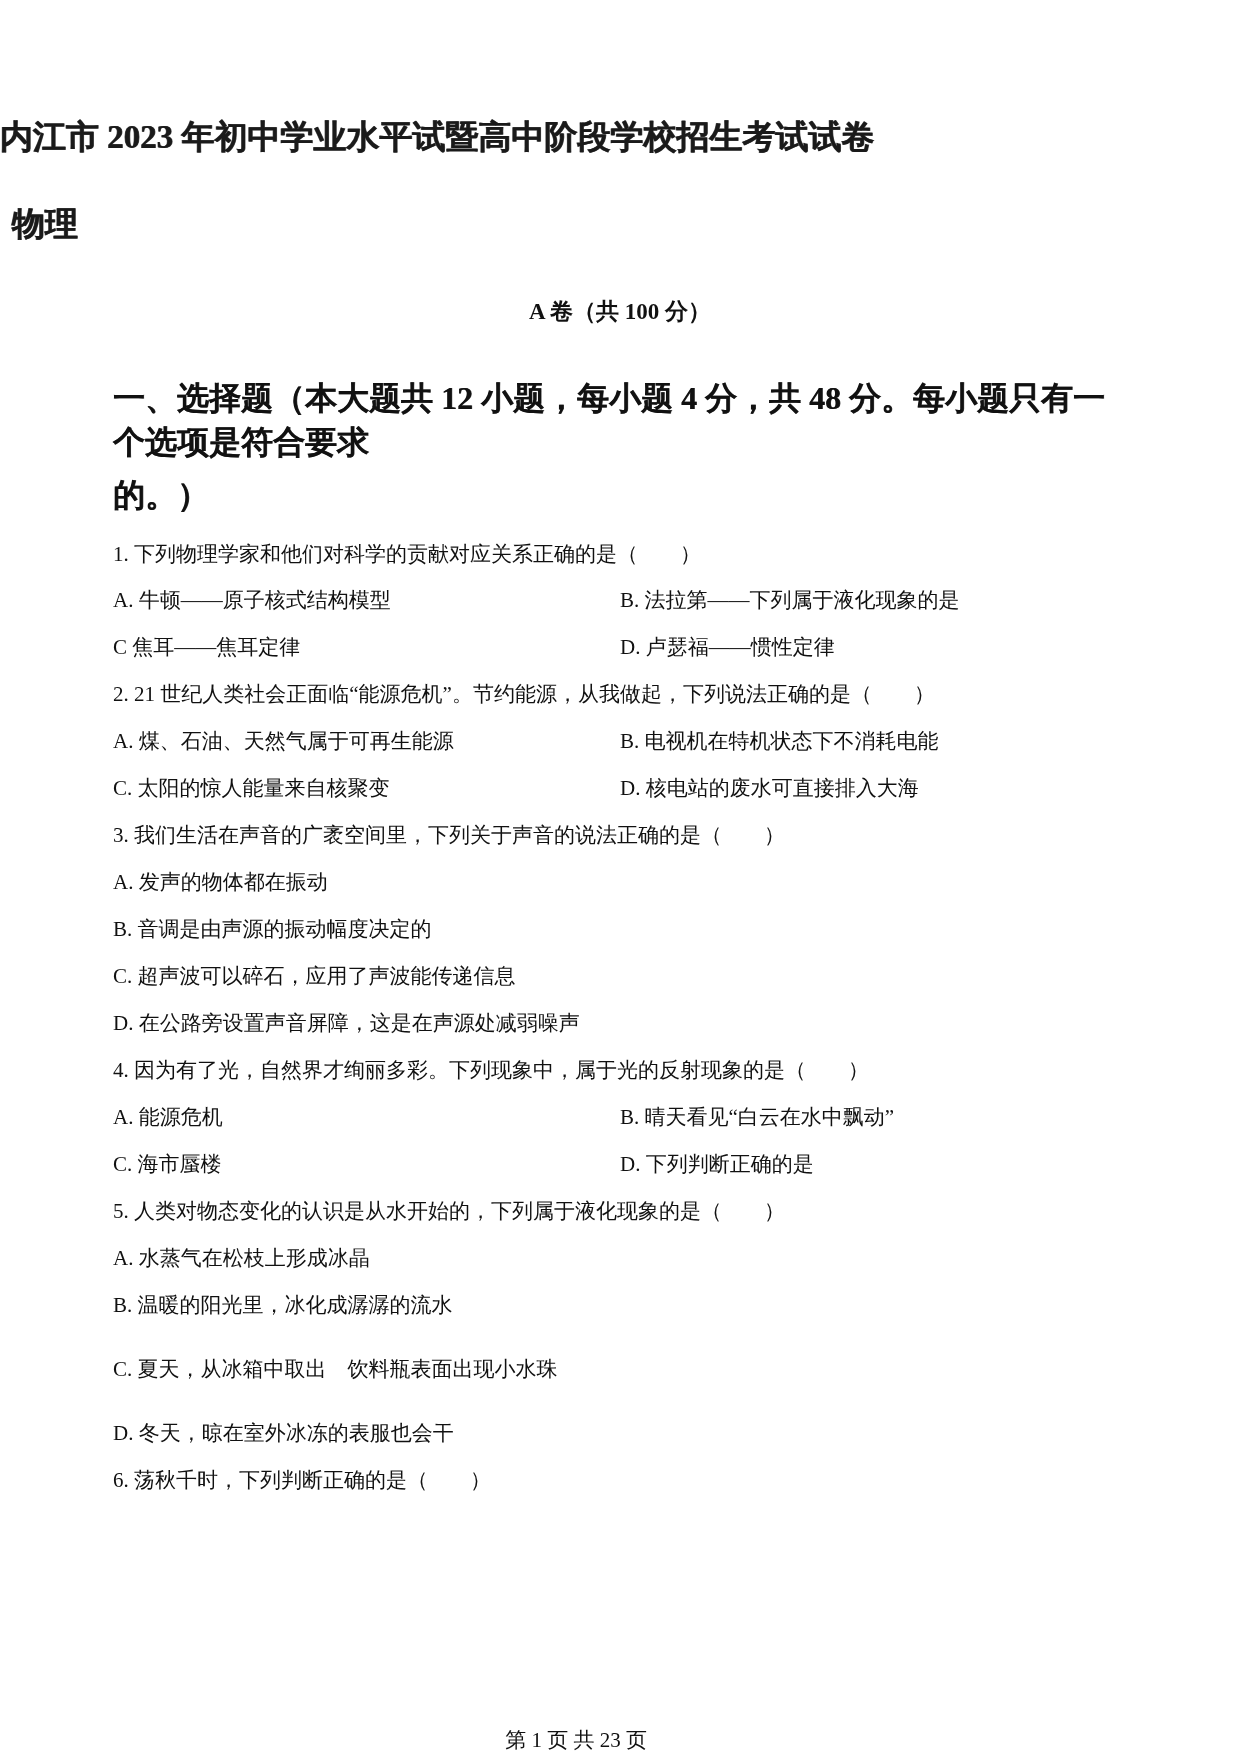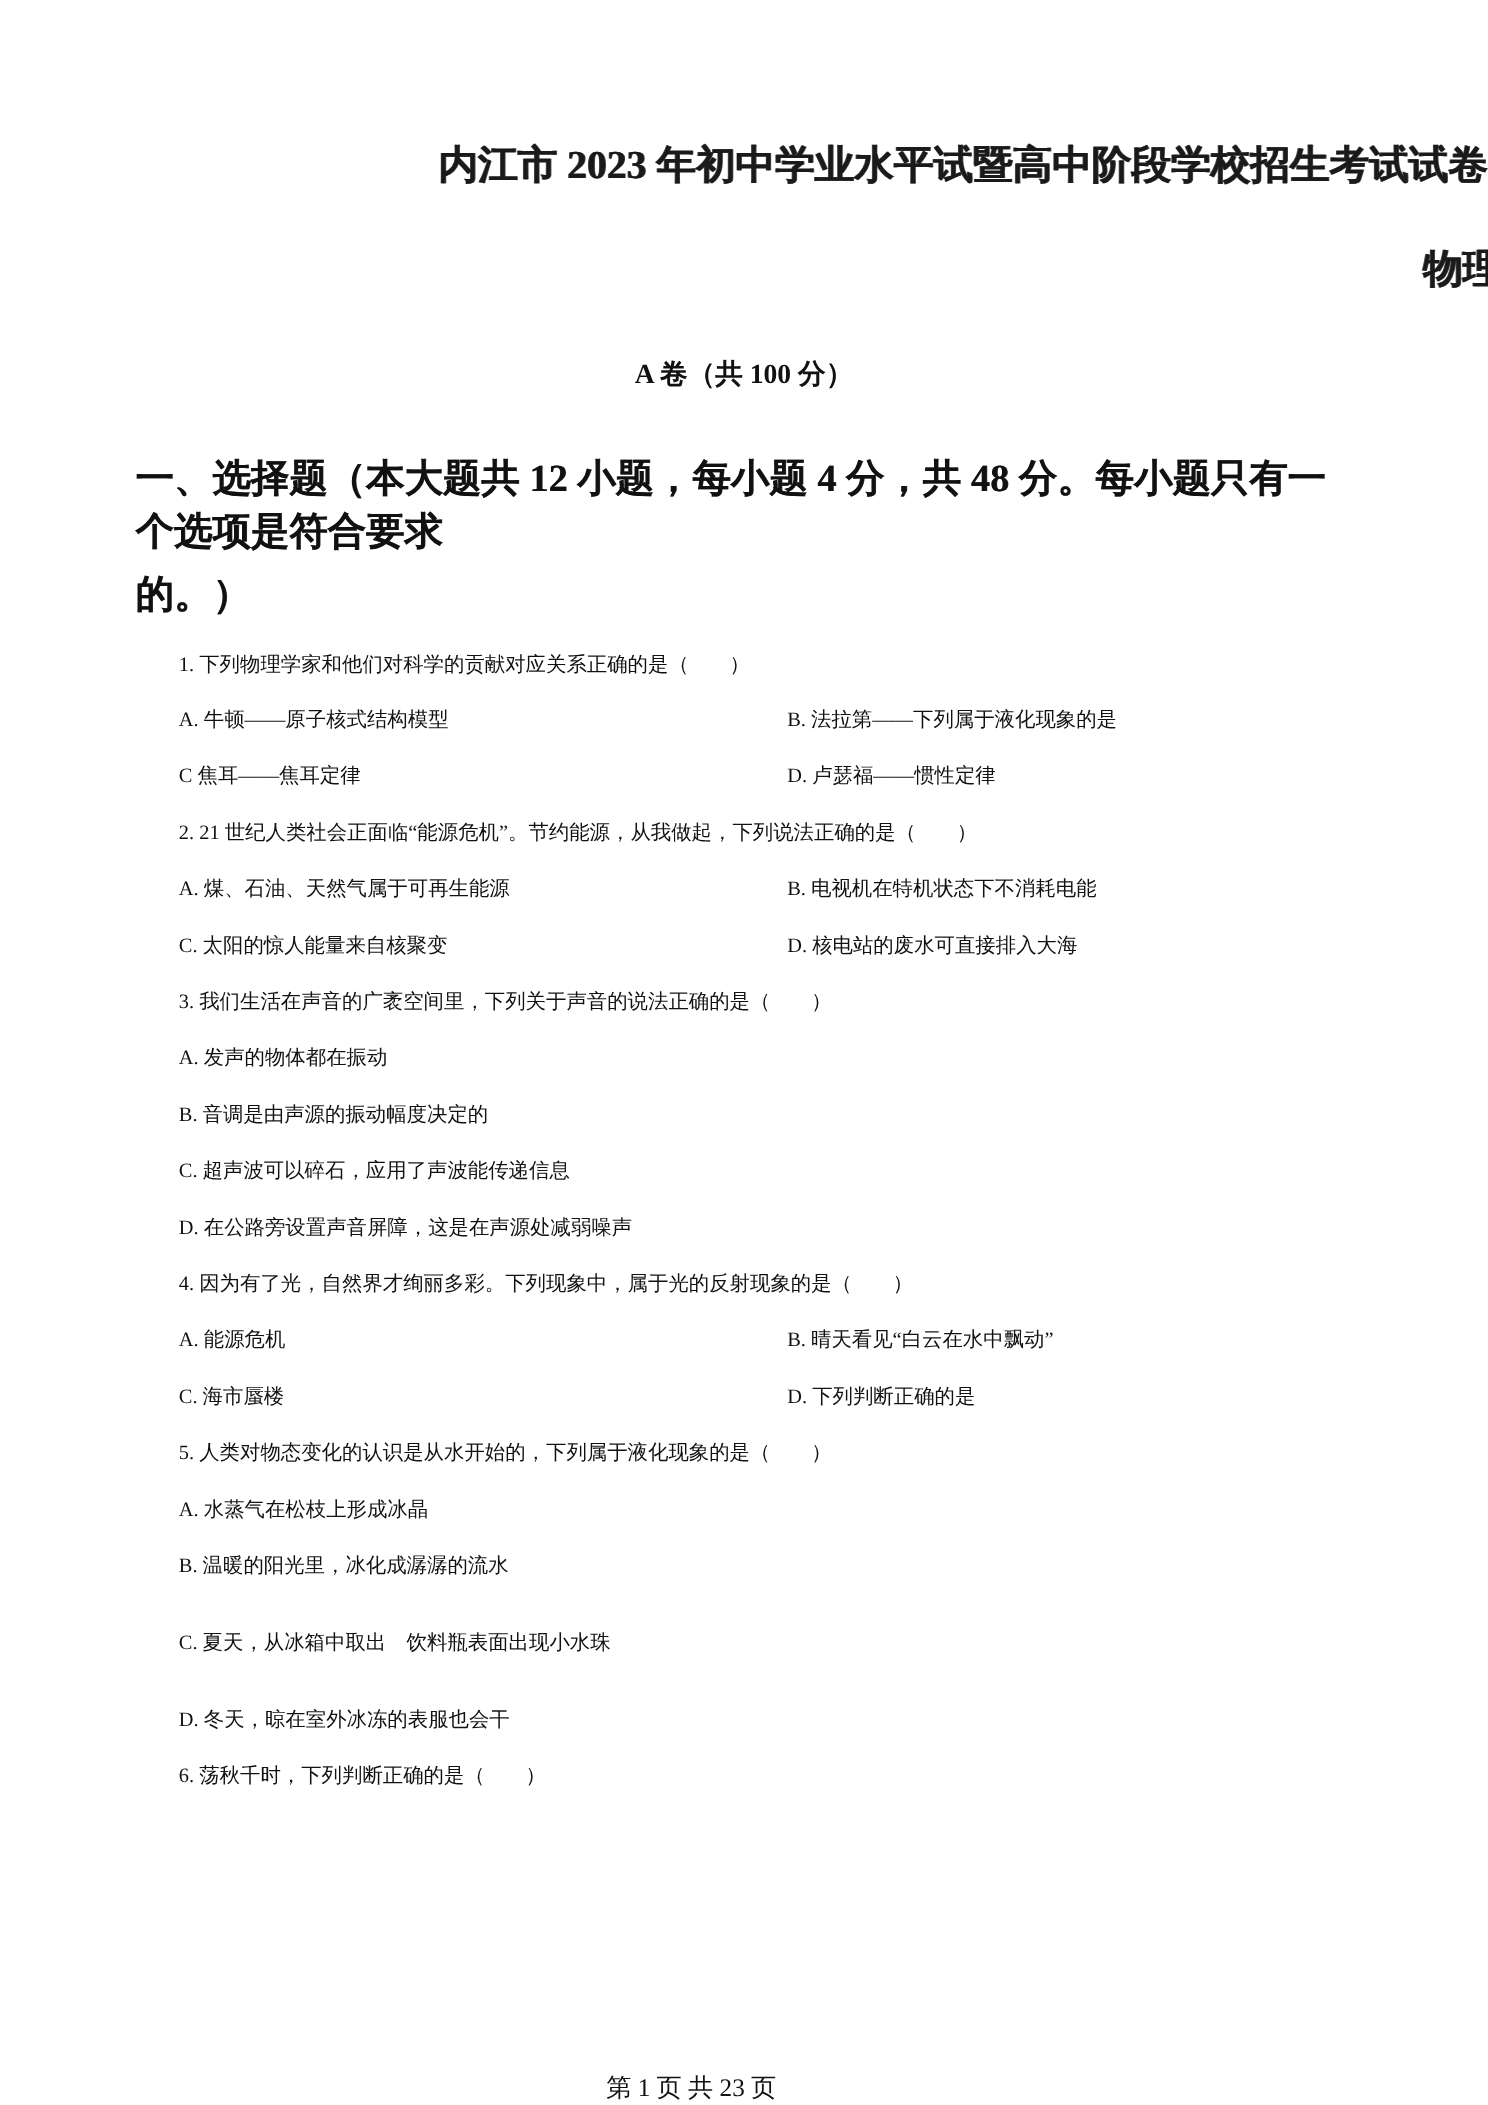--- a/index.html
+++ b/index.html
@@ -25,7 +25,7 @@
       position: absolute;
       left: 0;
       width: 1240px;
-      text-align: right;
+      text-align: left;
       font-weight: bold;
       font-size: 33px;
       color: #1a1a1a;

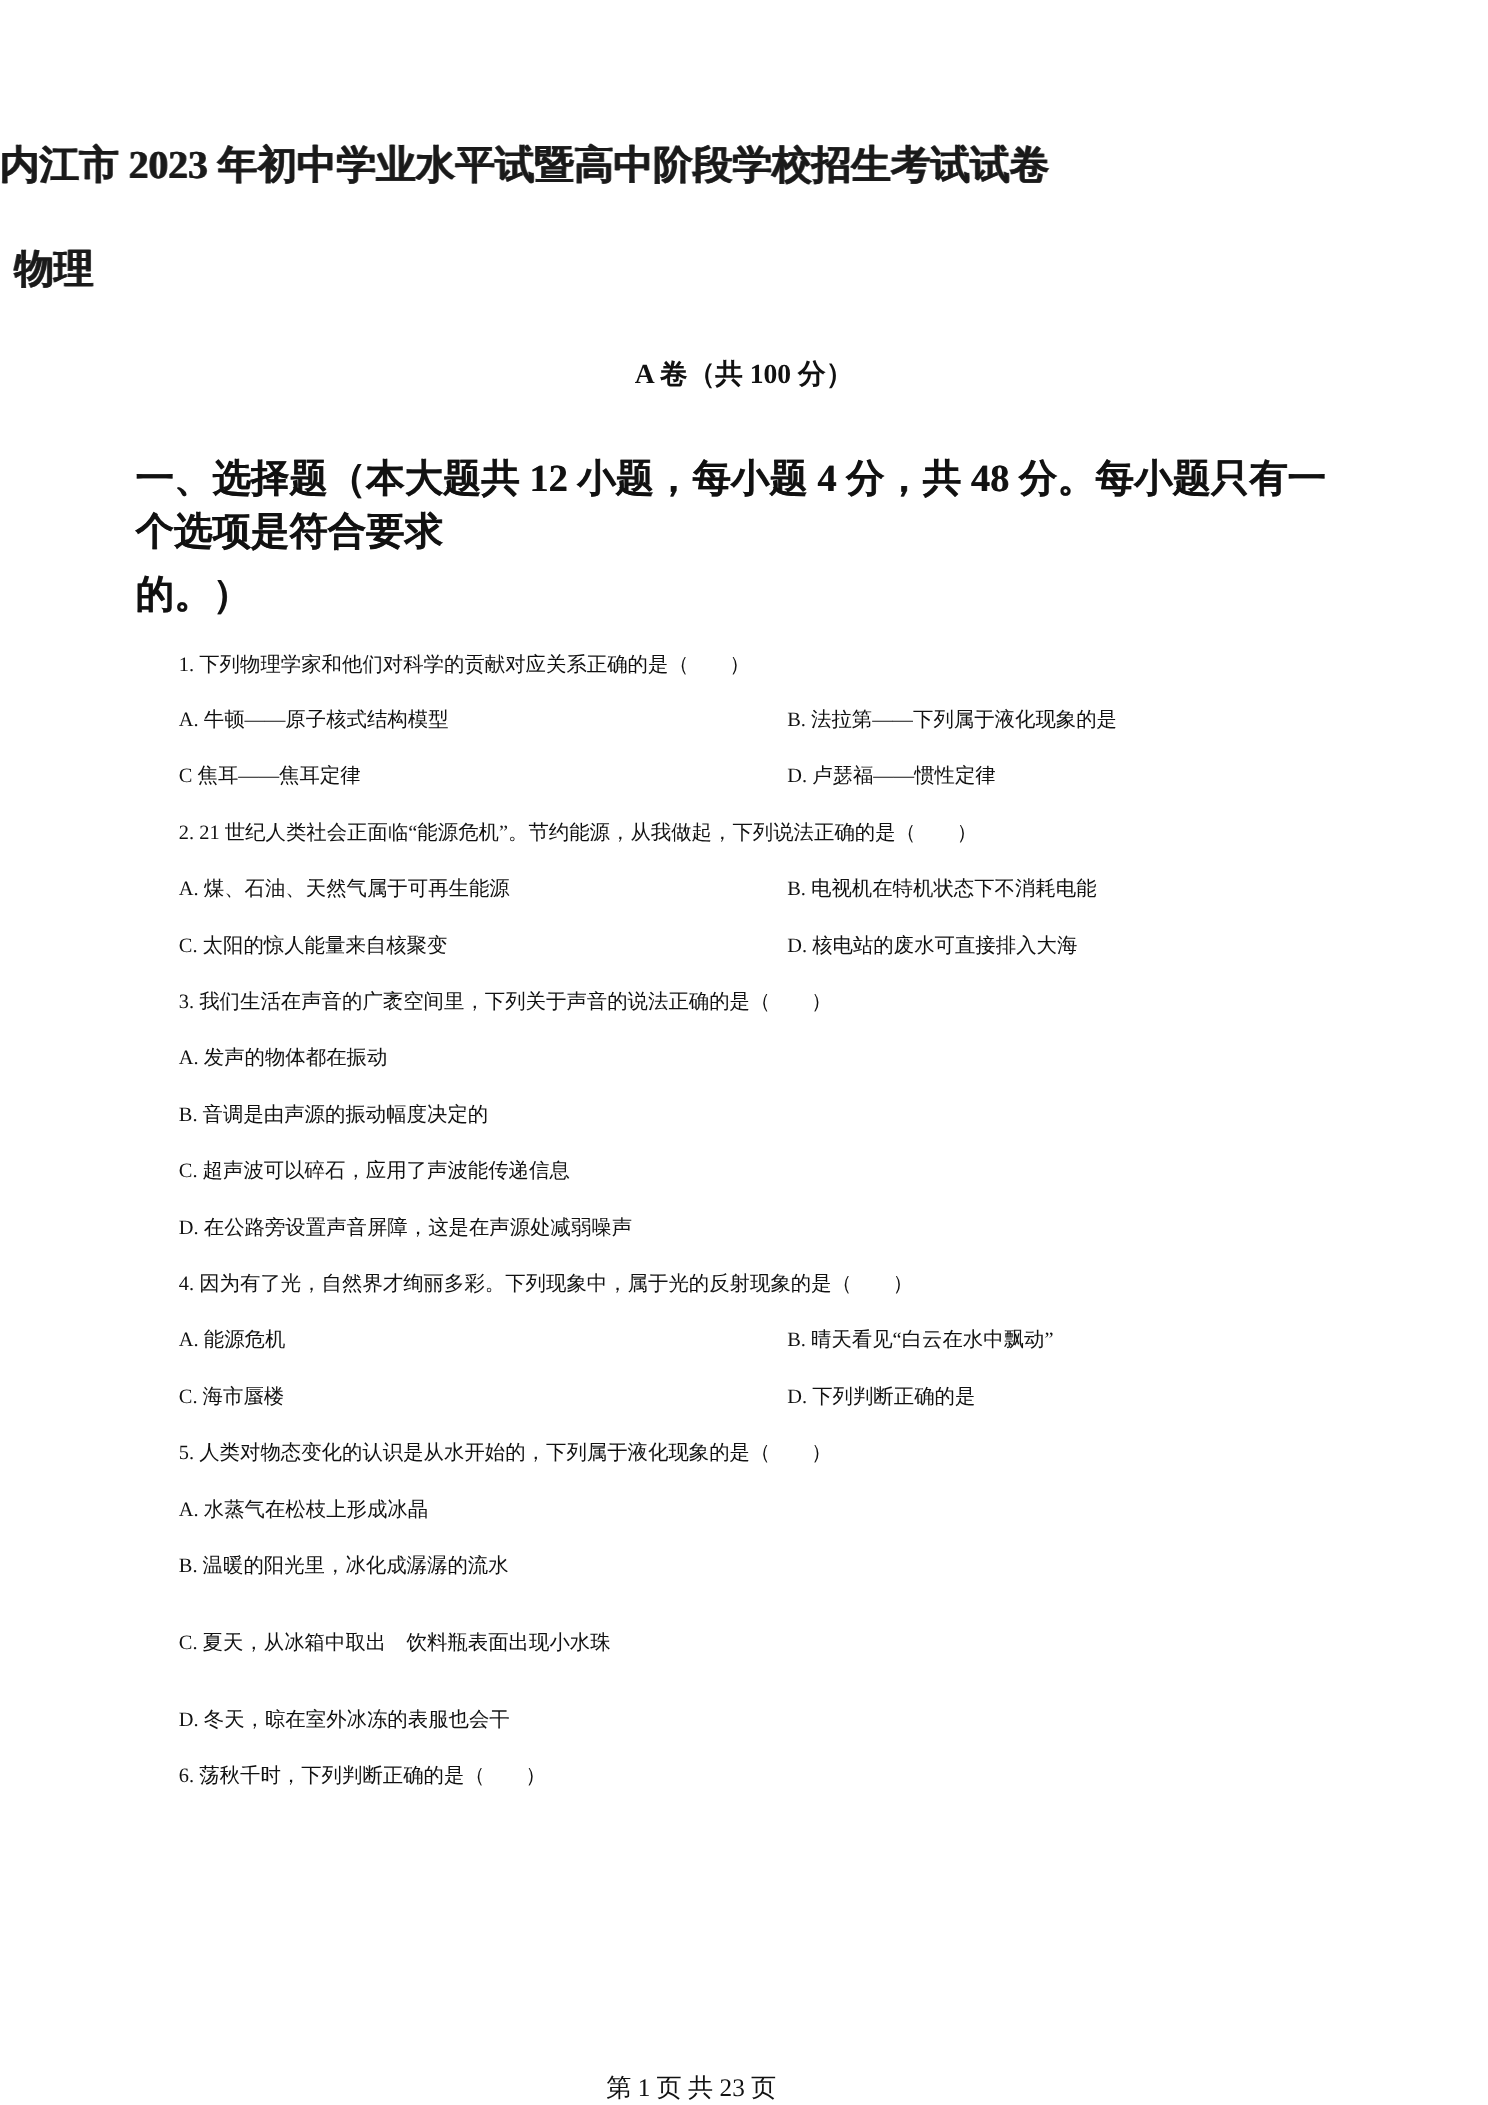--- a/index.html
+++ b/index.html
@@ -55,10 +55,9 @@
     .part-head-2 { top: 474px; }
     .line {
       position: absolute;
-      font-size: 17px;
+      font-size: 21px;
       line-height: 28px;
       white-space: pre;
-      margin-left: 36px;
     }
     .col-left { left: 113px; }
     .col-right { left: 620px; }

